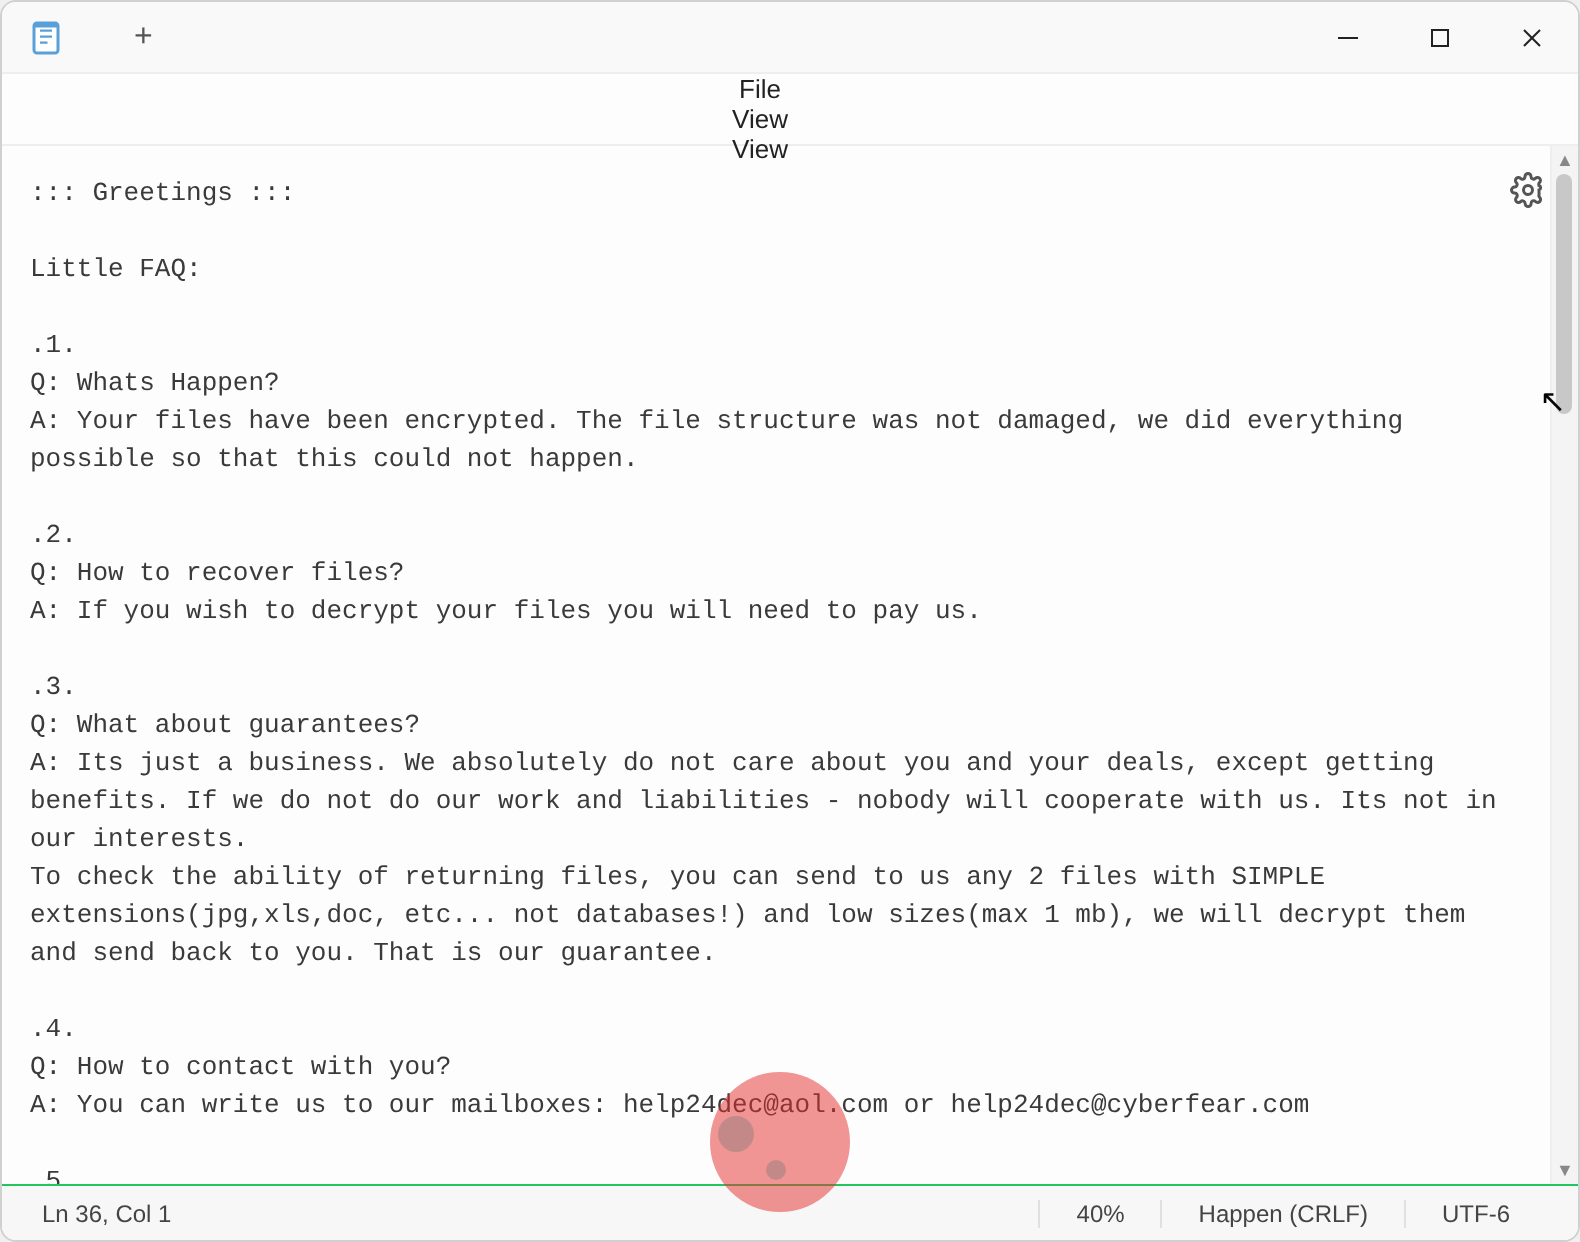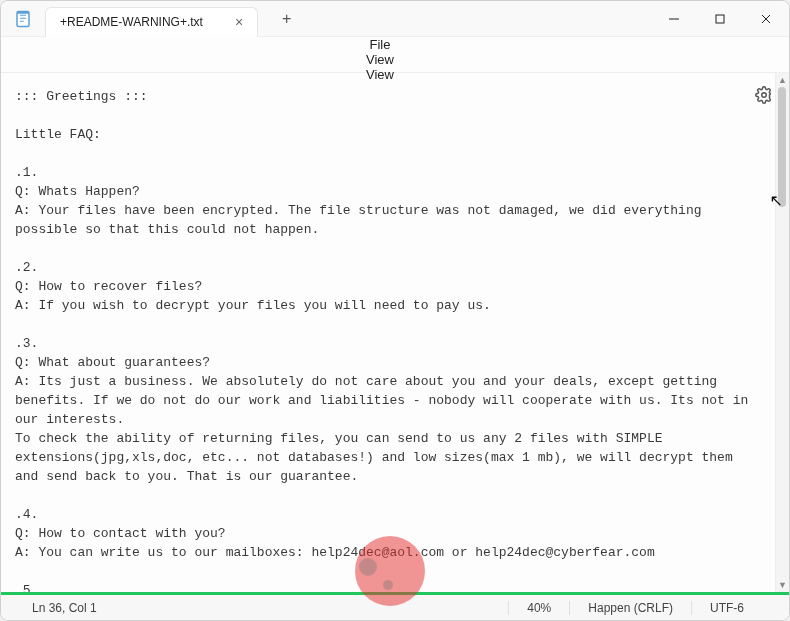--- a/index.html
+++ b/index.html
@@ -229,10 +229,6 @@
           <line x1="8" y1="15" x2="13" y2="15" stroke="#5aa0d8" stroke-width="1.5"></line>
           <rect x="4" y="2" width="16" height="3" fill="#5aa0d8"></rect>
         </svg>
-    </div>
-    <div class="tab">
-      <span>+README-WARNING+.txt</span>
-      <span class="close">×</span>
     </div>
     <div class="newtab">+</div>
     <div class="win-controls">

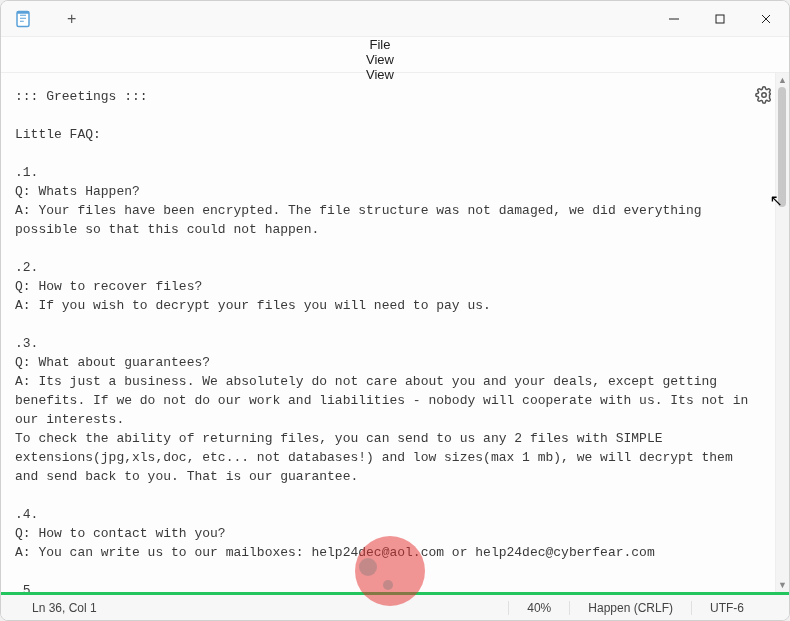--- a/index.html
+++ b/index.html
@@ -147,13 +147,13 @@
 }
 .statusbar {
   height: 28px;
-  border-top: 3px solid #22c55e;
+  border-top: 1px solid #22c55e;
   background: #f7f7f7;
   display: flex;
   align-items: center;
   font-size: 12px;
   color: #444;
-  padding: 0 27px;
+  padding: 0 16px;
 }
 .status-cell {
   padding: 0 18px;

